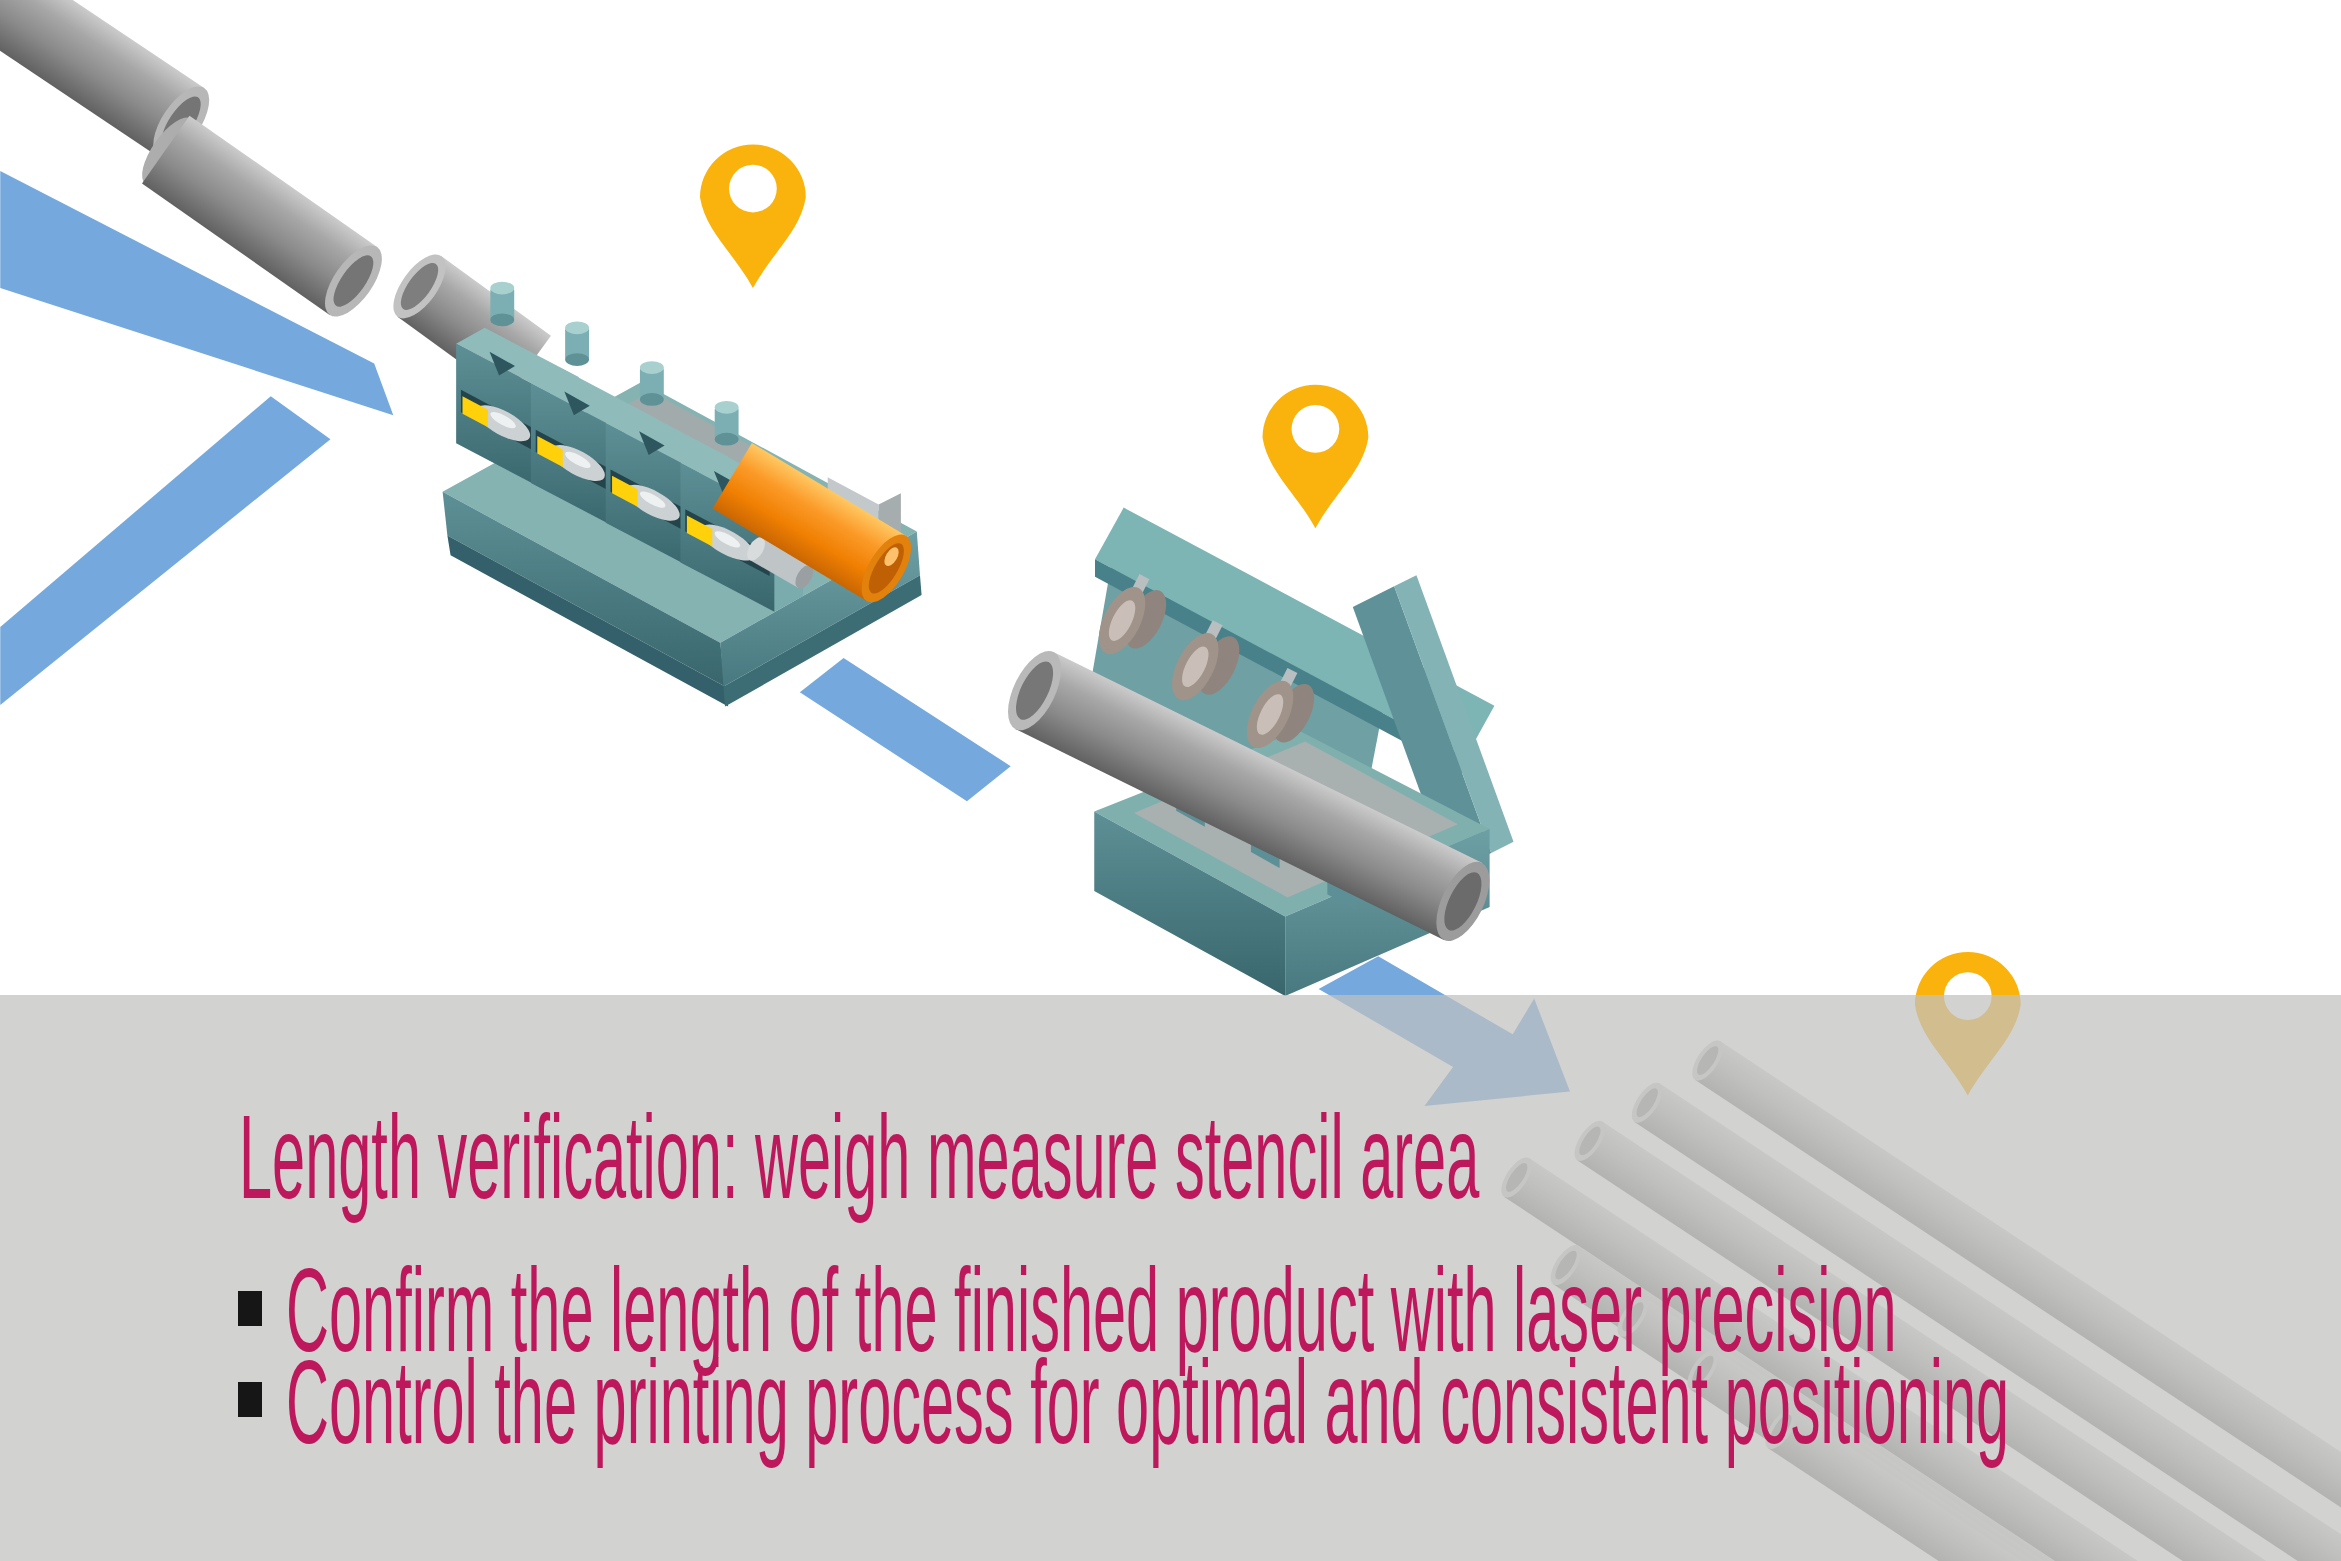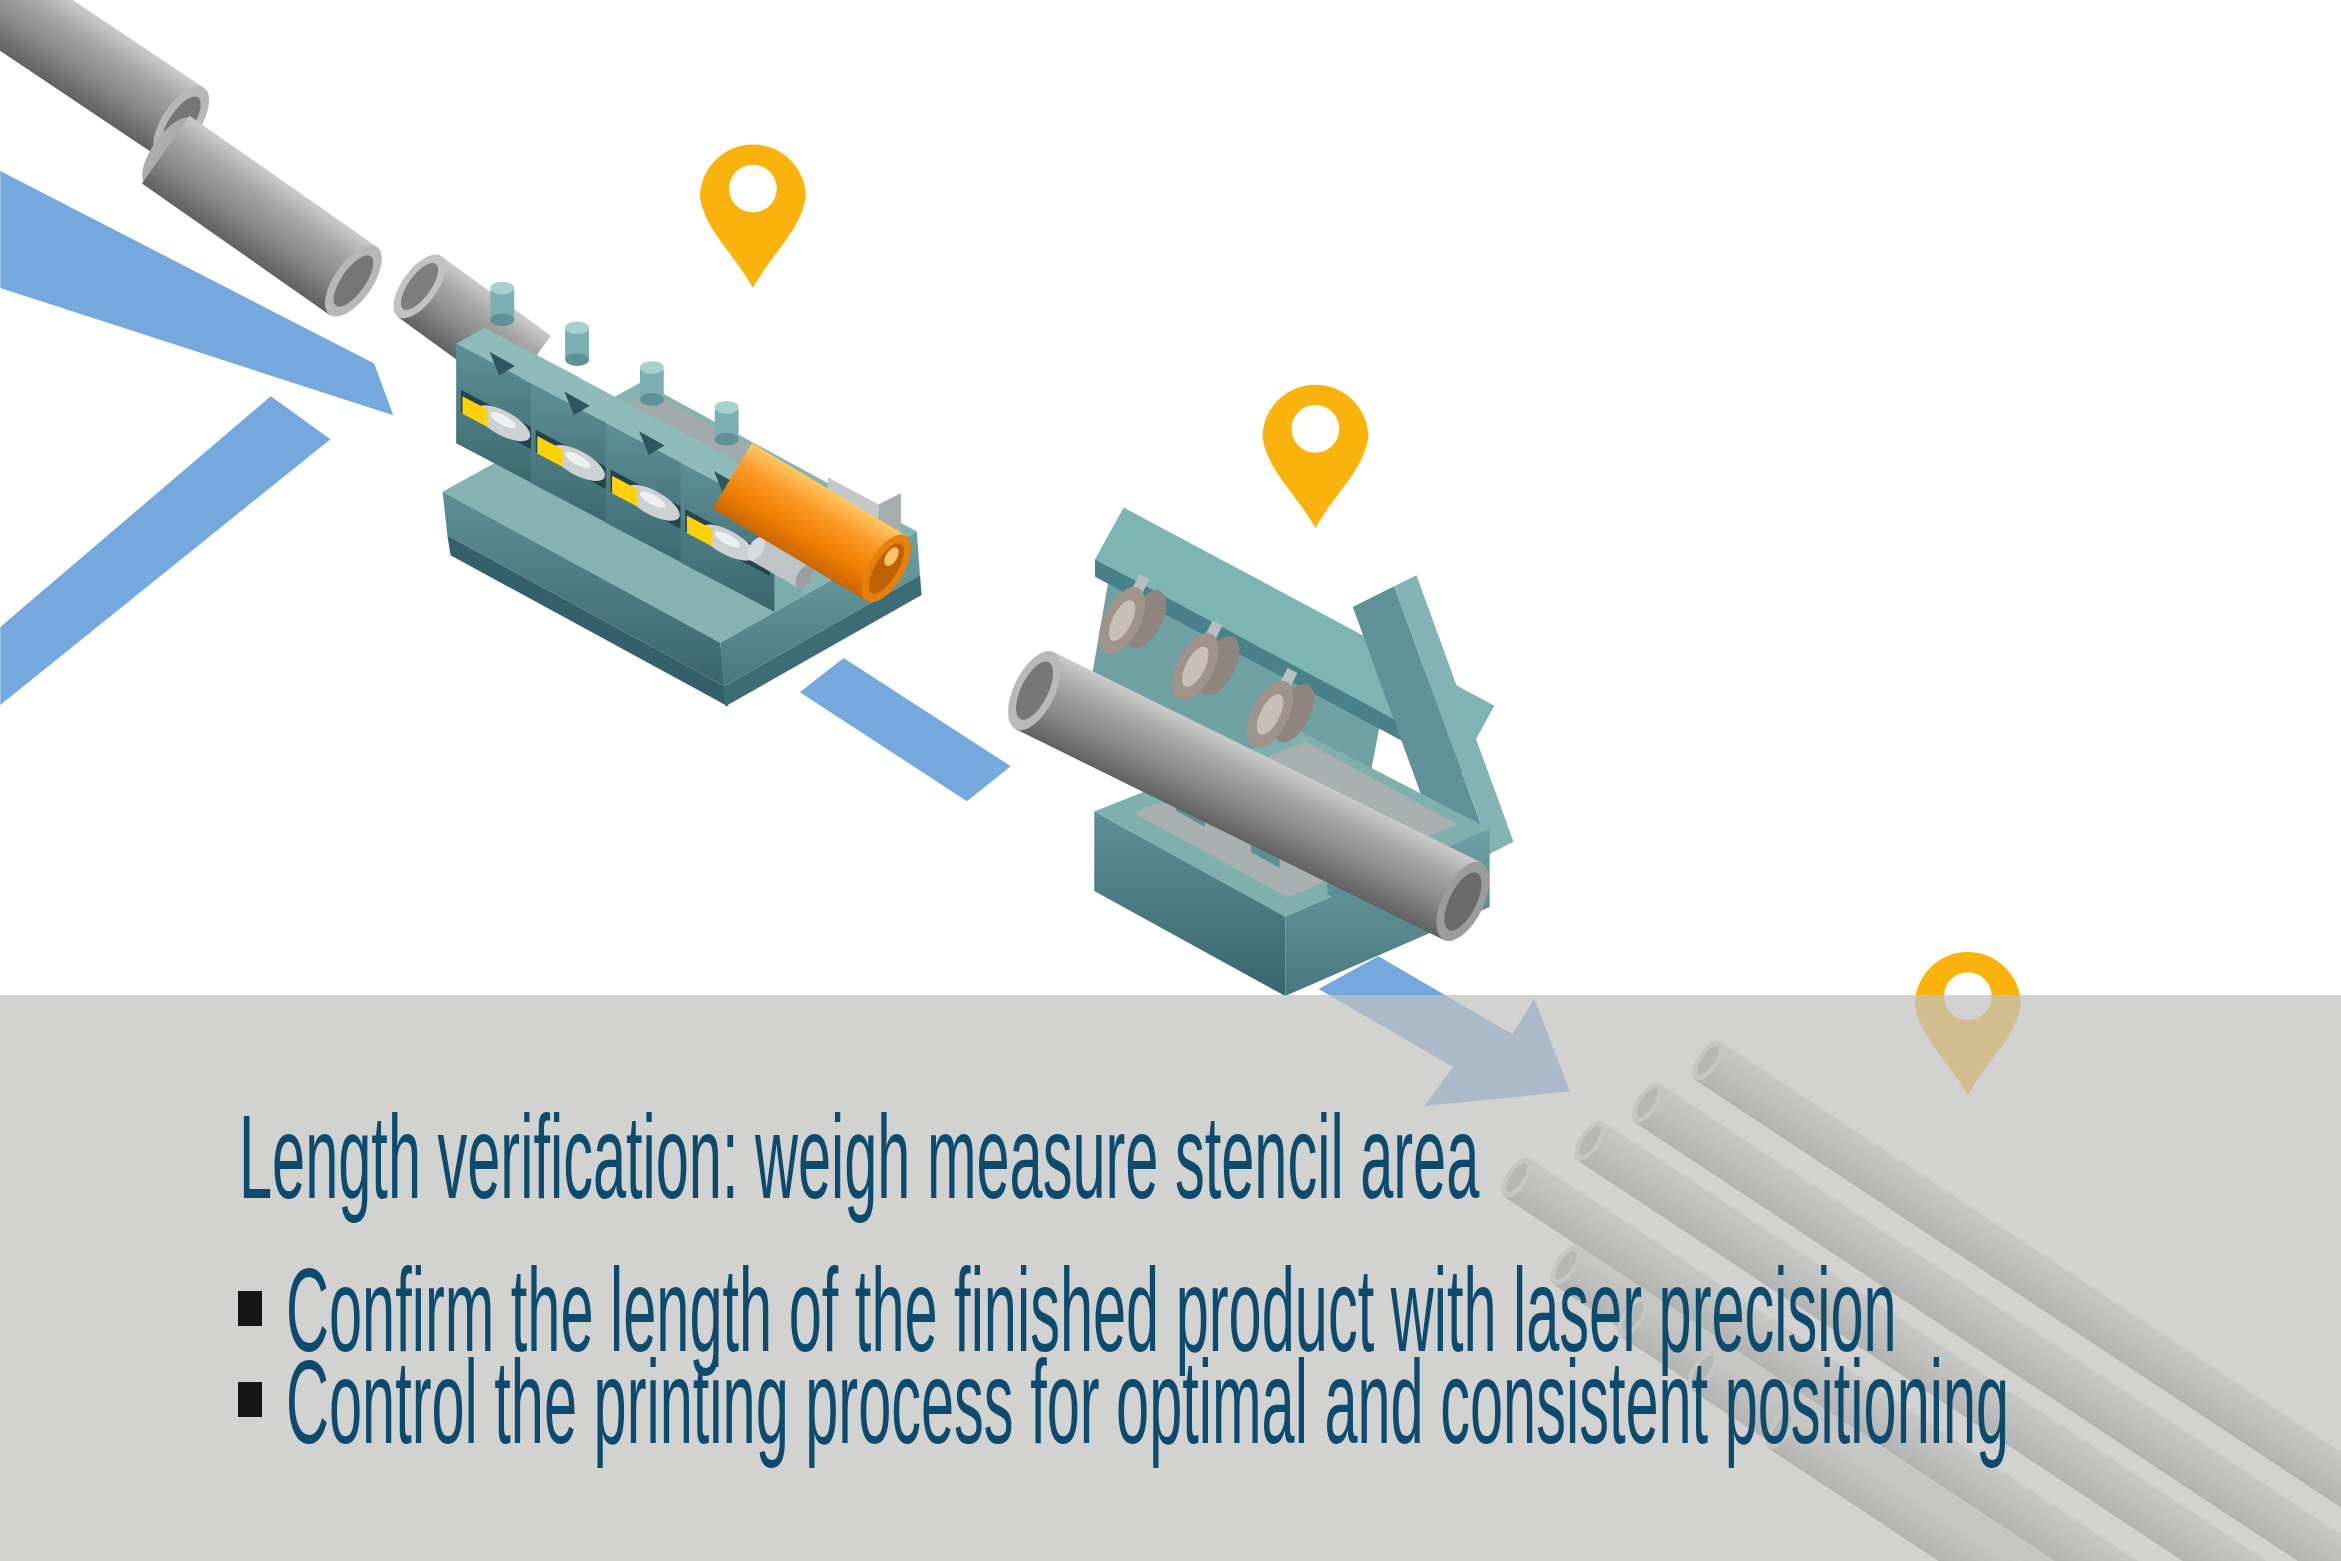--- a/index.html
+++ b/index.html
@@ -8,7 +8,7 @@
   #scene{position:absolute;left:0;top:0;z-index:1;}
   #band-overlay{position:absolute;left:0;top:995px;width:2342px;height:567px;
                 background:var(--overlay-gray,#C1C1BF);opacity:.72;z-index:2;}
-  #text-block{position:absolute;left:0;top:0;width:2342px;height:1561px;z-index:3;color:#0c4a6e;}
+  #text-block{position:absolute;left:0;top:0;width:2342px;height:1561px;z-index:3;color:#be185d;}
   .tline{position:absolute;white-space:nowrap;font-size:119px;font-weight:400;
          transform:scaleX(.5);transform-origin:0 0;line-height:119px;}
   #slide-title{left:239px;top:1097px;}

